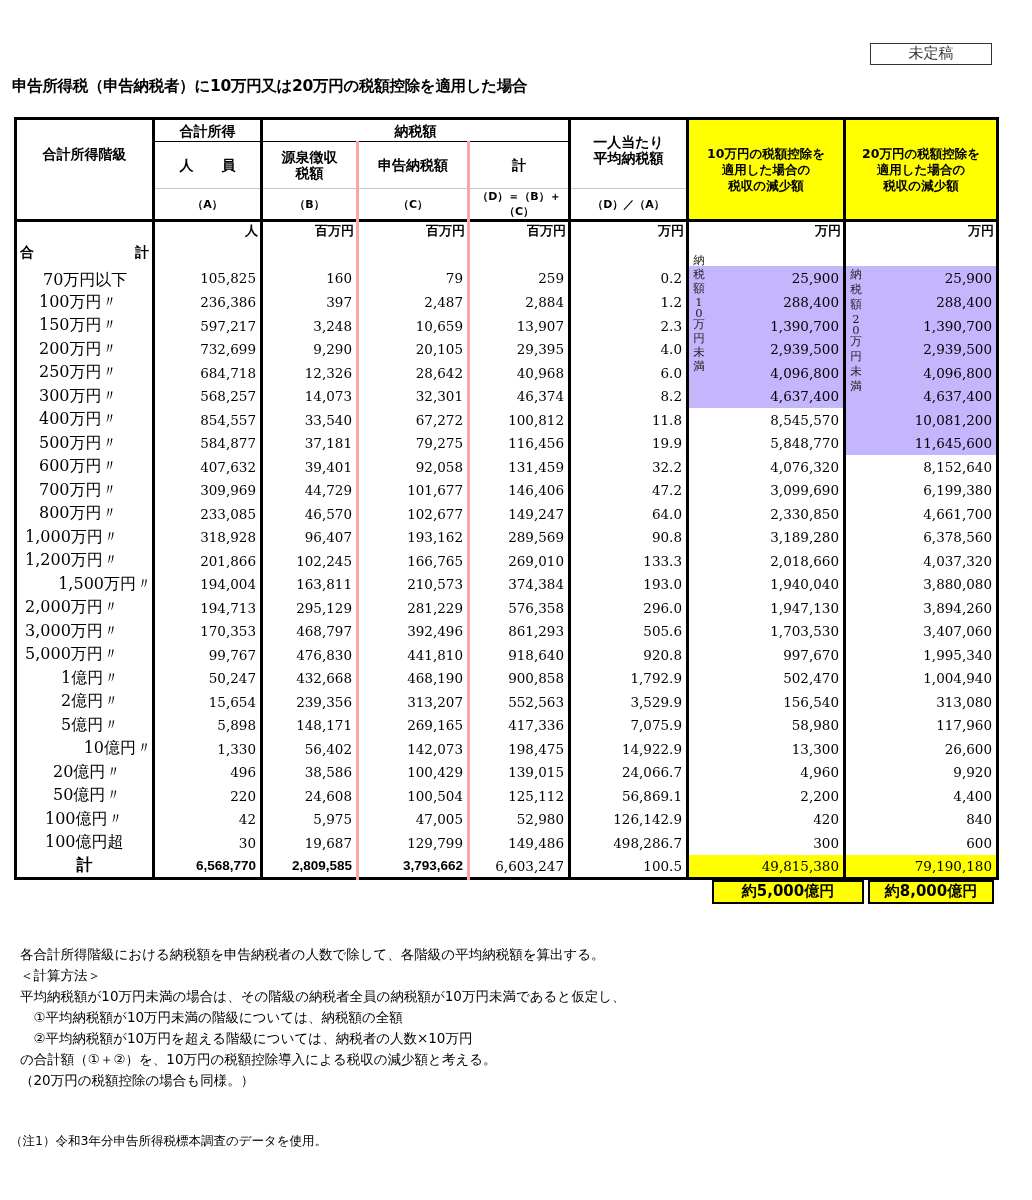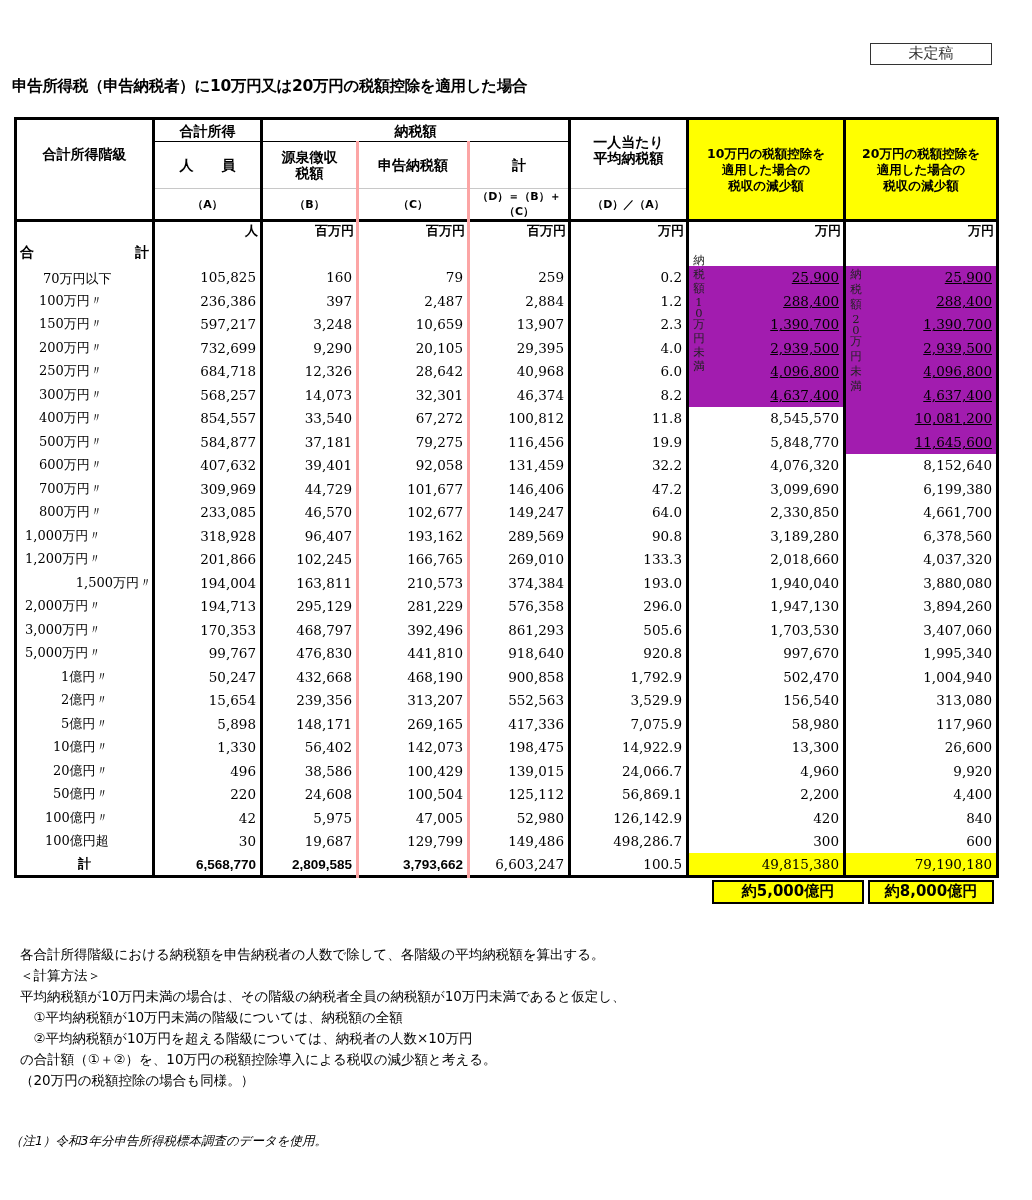--- a/index.html
+++ b/index.html
@@ -21,7 +21,7 @@
           padding-right:2px !important; }
   .num { font-family:"DejaVu Serif", serif; font-size:13.5px; text-align:right;
          padding-right:4px !important; height:23.5px; white-space:nowrap; }
-  .lbl { font-family:"DejaVu Serif", serif; font-size:13px; height:23.5px; white-space:nowrap; }
+  .lbl { font-family:"DejaVu Serif", serif; font-size:16px; height:23.5px; white-space:nowrap; }
   .bl { border-left:3px solid #fca5a5; }
   .blb { border-left:3px solid #000; }
   .bt { border-top:1px solid #000; }

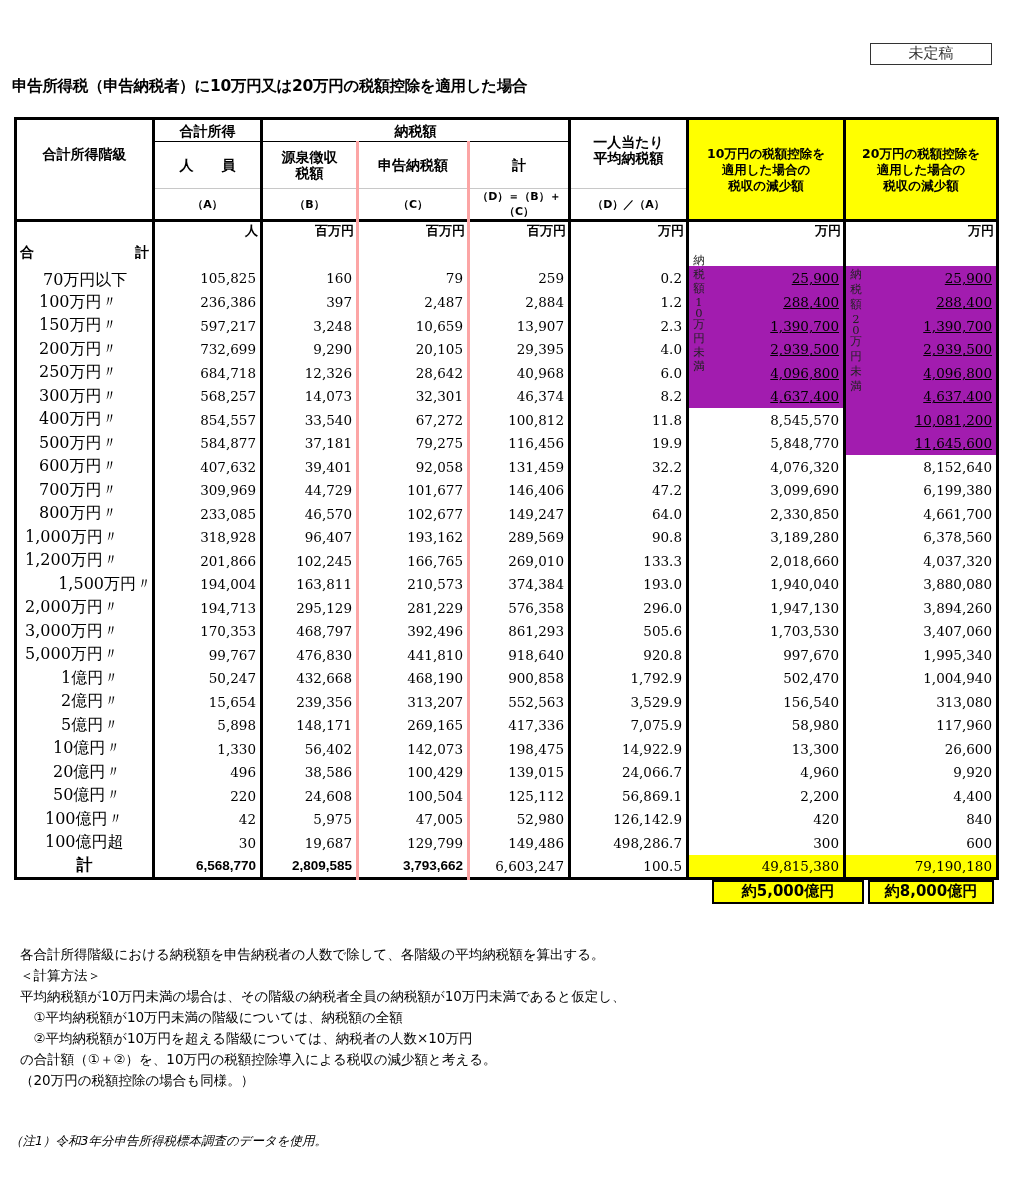--- a/index.html
+++ b/index.html
@@ -27,7 +27,7 @@
   .bt { border-top:1px solid #000; }
   .btb { border-top:3px solid #000; }
   .yellow { background:#ffff00; }
-  .blue { background:#a21caf;text-decoration:underline; }
+  .blue { background:#c4b5fd; }
   .tot-b { font-family:"Liberation Sans", sans-serif; font-weight:bold; font-size:13.5px; }
   .vert { position:absolute; font-family:"DejaVu Serif", serif; font-size:11.5px;
           line-height:14px; width:14px; text-align:center; color:#222; }

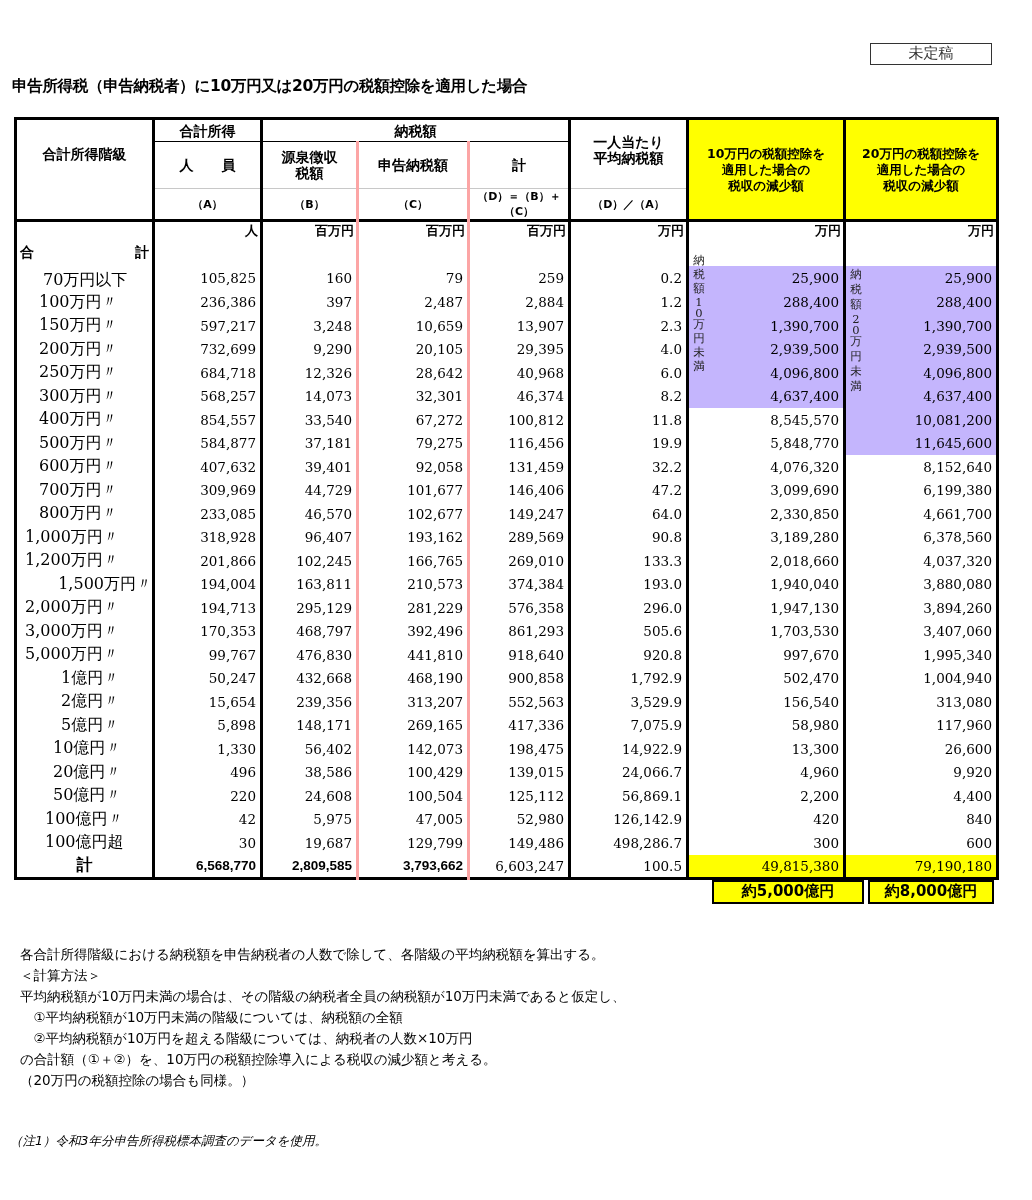--- a/index.html
+++ b/index.html
@@ -313,7 +313,7 @@
         <td class="num blb">117,960</td>
       </tr>
       <tr>
-        <td class="lbl" style="padding-left: 36px;">10億円〃</td>
+        <td class="lbl" style="padding-left: 36px; text-align: right;">10億円〃</td>
         <td class="num blb">1,330</td>
         <td class="num blb">56,402</td>
         <td class="num bl">142,073</td>

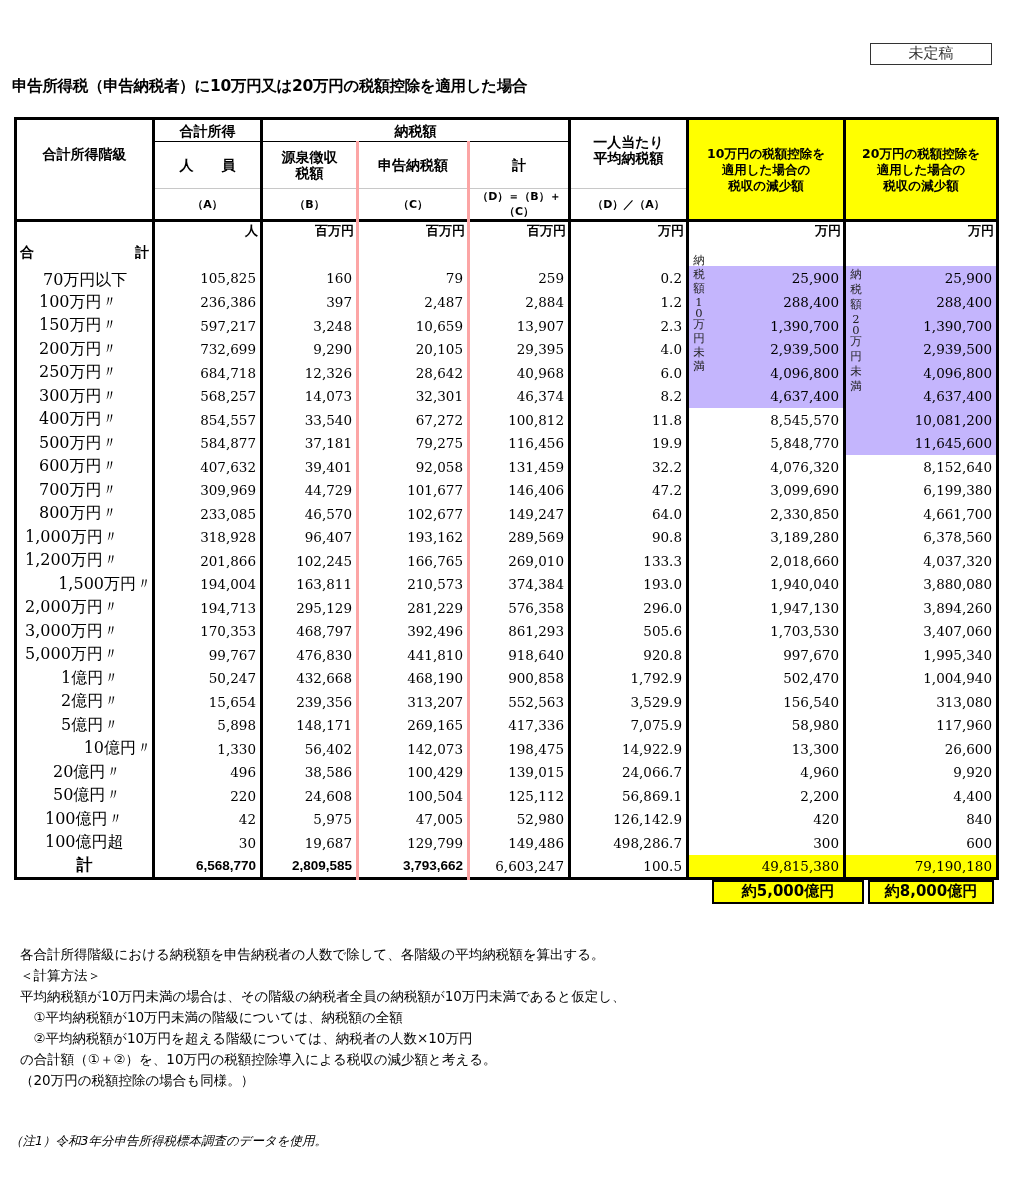--- a/index.html
+++ b/index.html
@@ -37,7 +37,7 @@
   .method { position:absolute; left:20px; top:944px; font-size:13.5px; line-height:21px; }
   .method div { white-space:nowrap; }
   .notes { position:absolute; left:10px; top:1131px; font-size:12.5px; line-height:20px; }
-  .notes div { white-space:nowrap;font-style:italic; }
+  .notes div { white-space:nowrap; }
 </style>
 </head>
 <body>

